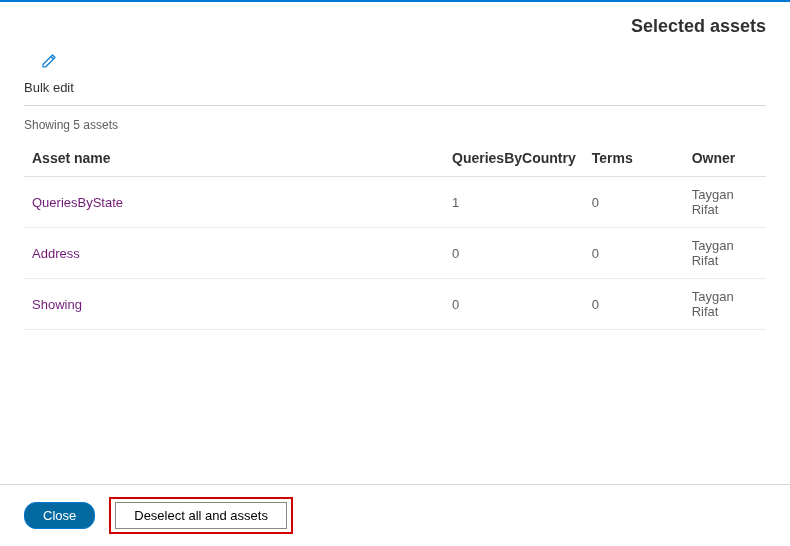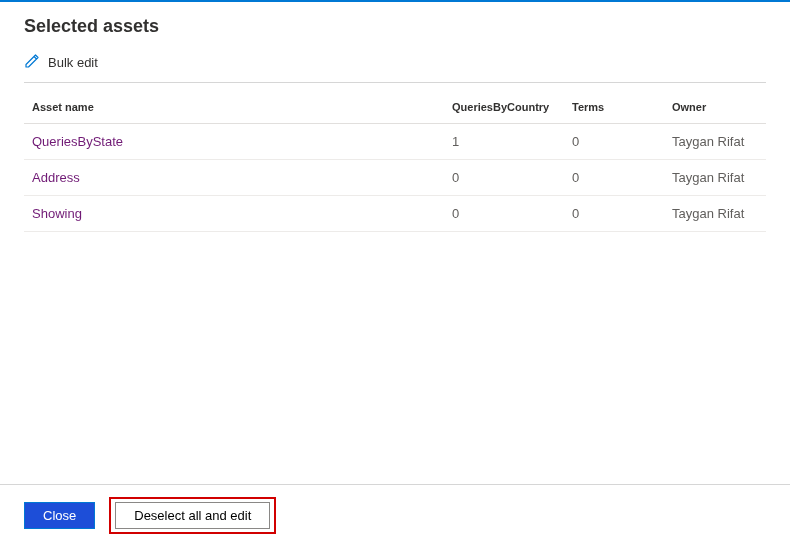--- a/index.html
+++ b/index.html
@@ -21,6 +21,7 @@
       font-weight: 600;
       color: #323130;
       margin-bottom: 10px;
+      text-align: right;
     }
     .toolbar {
       display: flex;

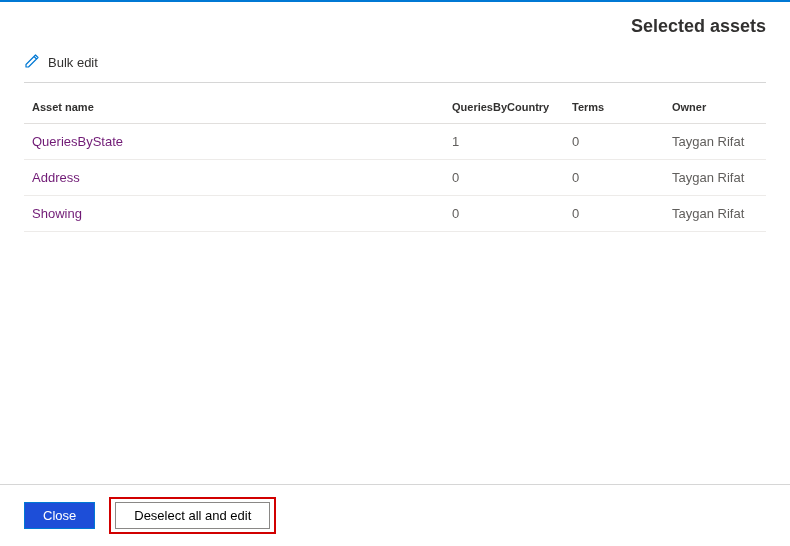--- a/index.html
+++ b/index.html
@@ -37,6 +37,7 @@
       cursor: pointer;
       color: #323130;
       font-size: 13px;
+      flex-direction: column;
     }
     .bulk-edit svg { width: 16px; height: 16px; stroke: #0078d4; fill: none; }
     .count {

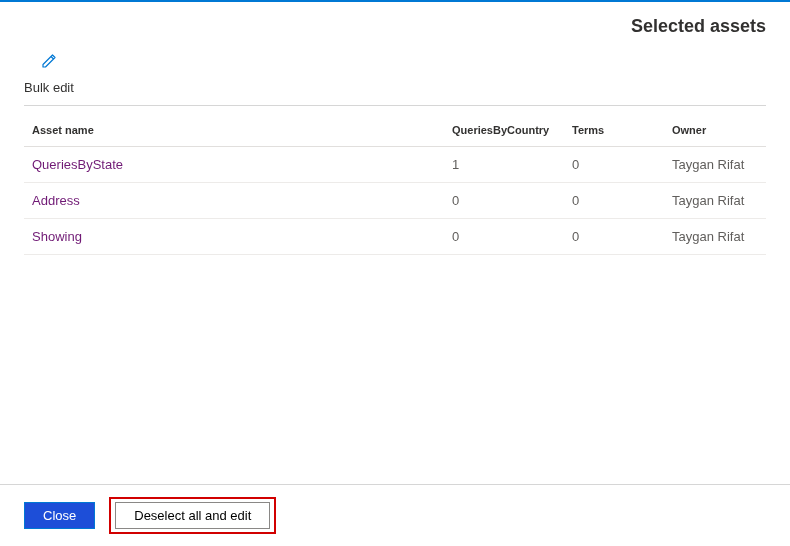--- a/index.html
+++ b/index.html
@@ -120,6 +120,7 @@
     </div>
   </div>
 
+  <div class="count">Showing 5 assets</div>
 
   <table class="table">
     <thead>

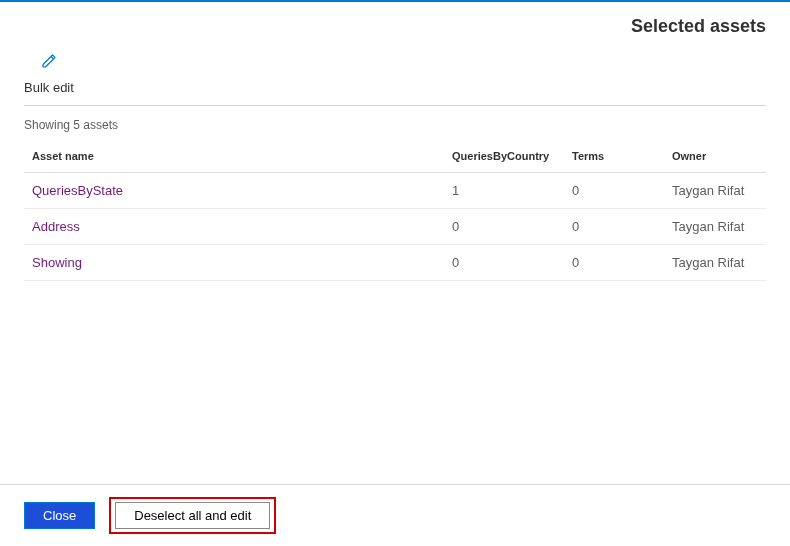--- a/index.html
+++ b/index.html
@@ -53,7 +53,7 @@
     .table th {
       text-align: left;
       font-weight: 600;
-      font-size: 11px;
+      font-size: 14px;
       color: #323130;
       padding: 10px 8px;
       border-bottom: 1px solid #e1dfdd;

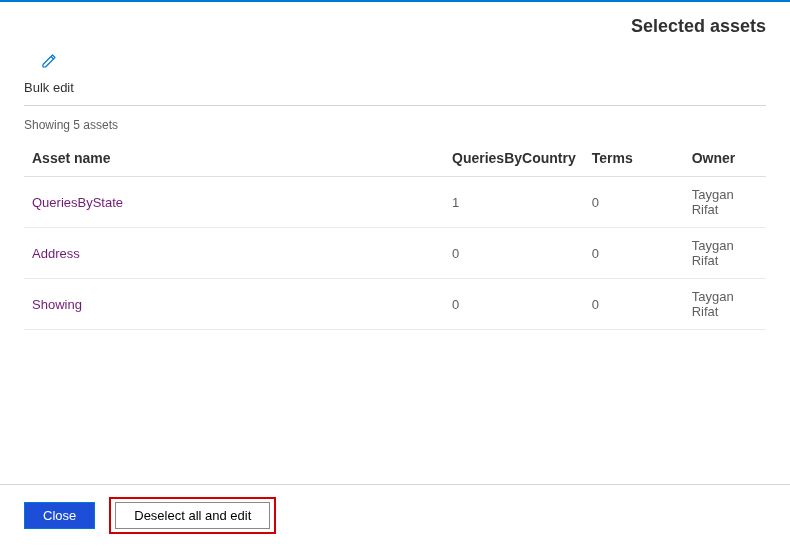--- a/index.html
+++ b/index.html
@@ -92,9 +92,10 @@
       text-align: center;
     }
     .btn-primary {
-      background: #1d4ed8;
+      background: #0369a1;
       border-color: #0078d4;
       color: #fff;
+      border-radius: 12px;
     }
     .highlight-box {
       border: 2px solid #d10000;

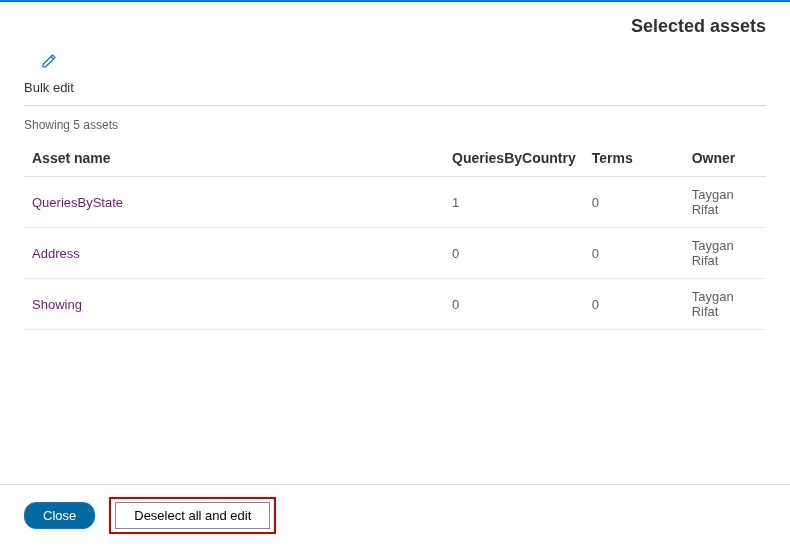--- a/index.html
+++ b/index.html
@@ -158,7 +158,7 @@
 <div class="footer">
   <button class="btn btn-primary">Close</button>
   <span class="highlight-box">
-    <button class="btn">Deselect all and edit</button>
+    <button class="btn">Deselect all and assets</button>
   </span>
 </div>
 

